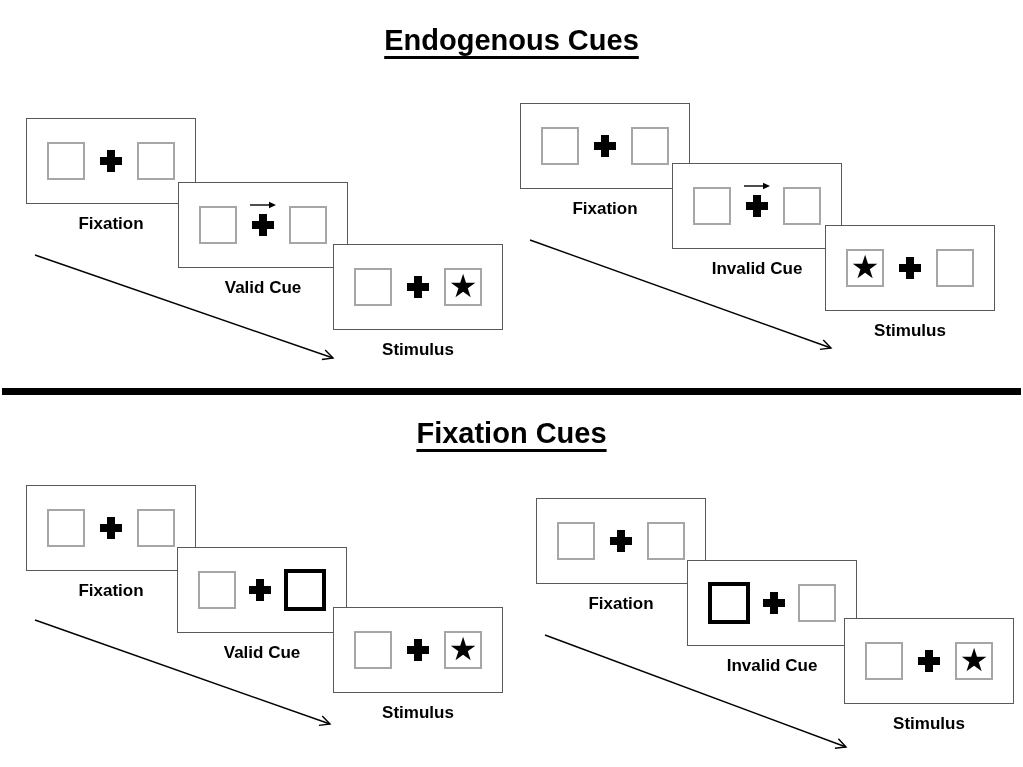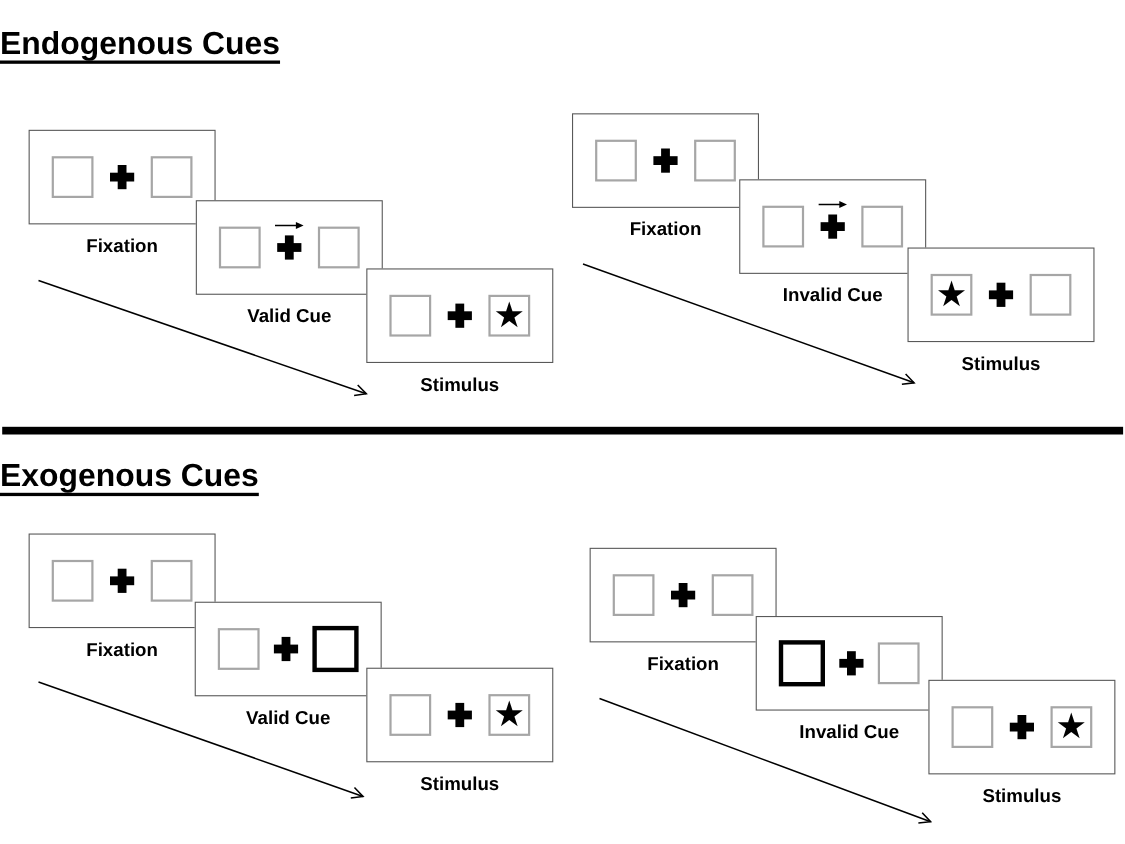--- a/index.html
+++ b/index.html
@@ -12,7 +12,7 @@
   }
   .title{
     position:absolute;left:0;width:1023px;
-    text-align:left;
+    text-align:center;
     font-size:29px;font-weight:bold;color:var(--ink,#000);
     text-decoration:underline;
     text-underline-offset:6px;

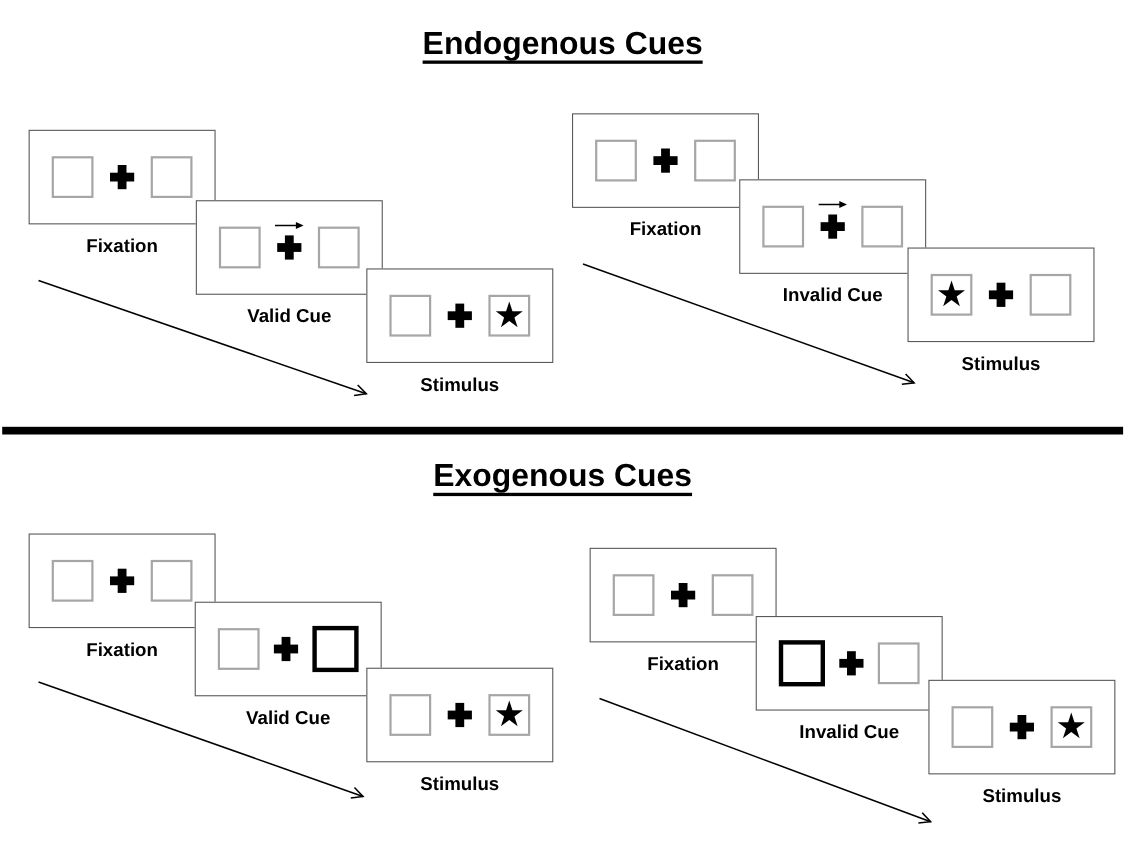--- a/index.html
+++ b/index.html
@@ -77,7 +77,7 @@
 
   <div class="divider"></div>
 
-  <div class="title" style="top:417px">Exogenous Cues</div>
+  <div class="title" style="top:417px">Fixation Cues</div>
 
   <div id="groups-root">
       <div class="group">

